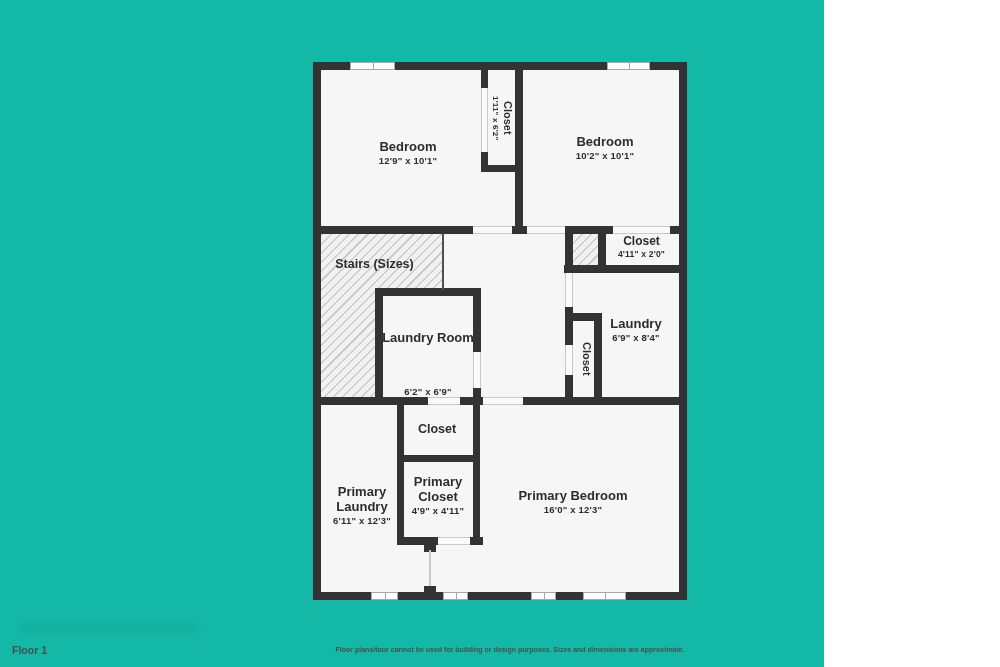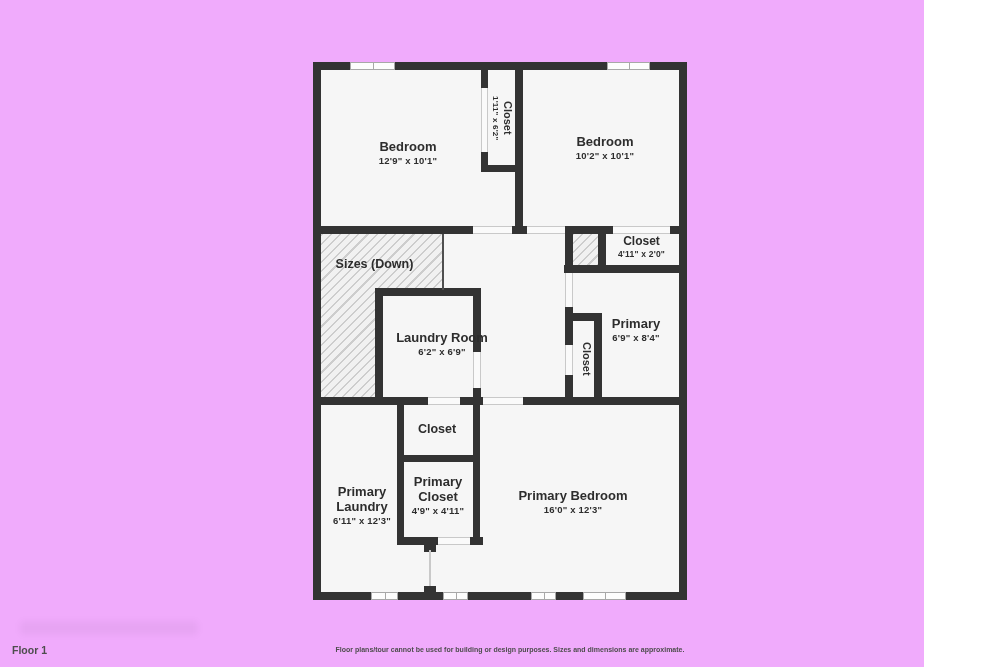--- a/index.html
+++ b/index.html
@@ -3,7 +3,7 @@
 <meta charset="utf-8">
 <style>
   html,body{margin:0;padding:0;}
-  .page{position:relative;width:924px;height:667px;background:#f0abfc;overflow:hidden;
+  .page{position:relative;width:824px;height:667px;background:#14b8a6;overflow:hidden;
         font-family:"Liberation Sans",sans-serif;}
   .plan{position:absolute;left:313px;top:62px;width:374px;height:538px;}
   .floor{position:absolute;background:var(--floor,#f6f6f6);}

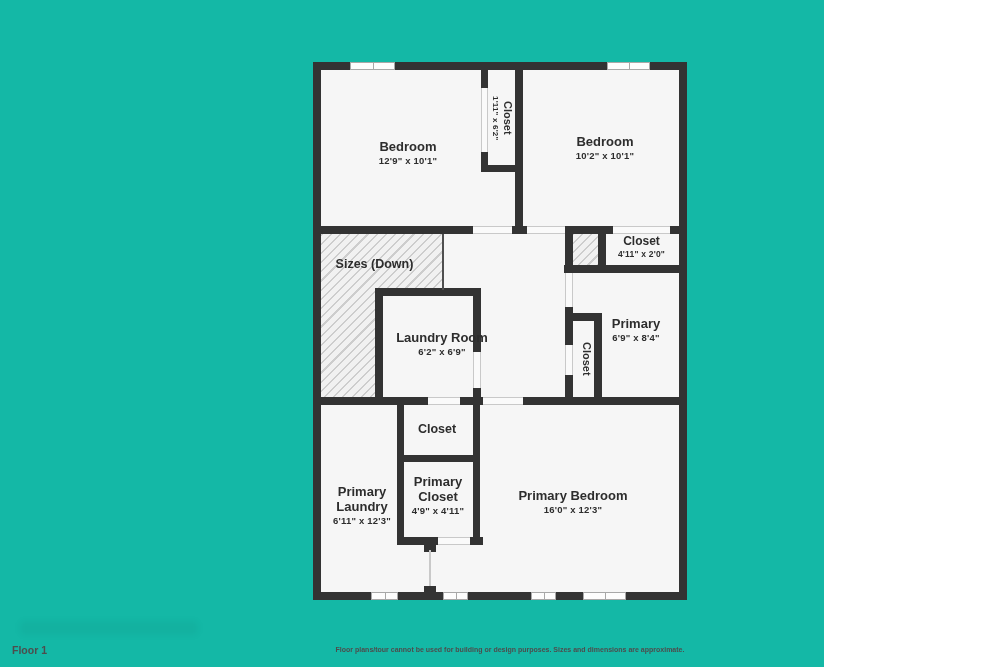--- a/index.html
+++ b/index.html
@@ -139,7 +139,7 @@
     </div>
 
     <div class="label one" style="left:14px;top:195px;width:95px;">
-      <div class="rname">Sizes (Down)</div>
+      <div class="rname">Stairs (Sizes)</div>
     </div>
 
     <div class="label" style="left:69px;top:268px;width:120px;">

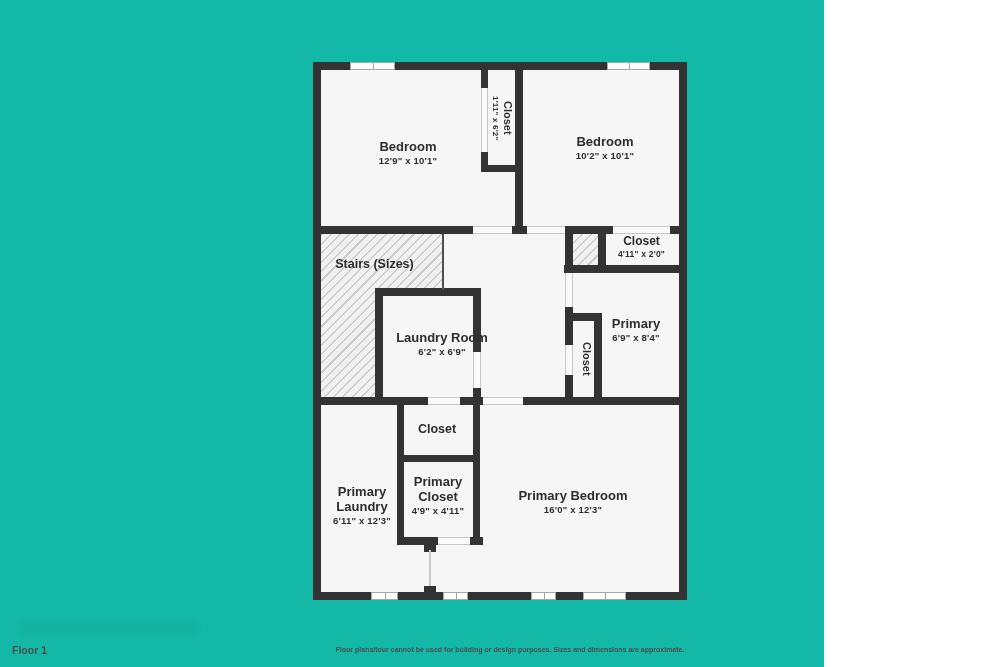--- a/index.html
+++ b/index.html
@@ -148,7 +148,7 @@
     </div>
 
     <div class="label" style="left:278px;top:254px;width:90px;">
-      <div class="rname">Primary</div>
+      <div class="rname">Laundry</div>
       <div class="rdims">6'9" x 8'4"</div>
     </div>
 

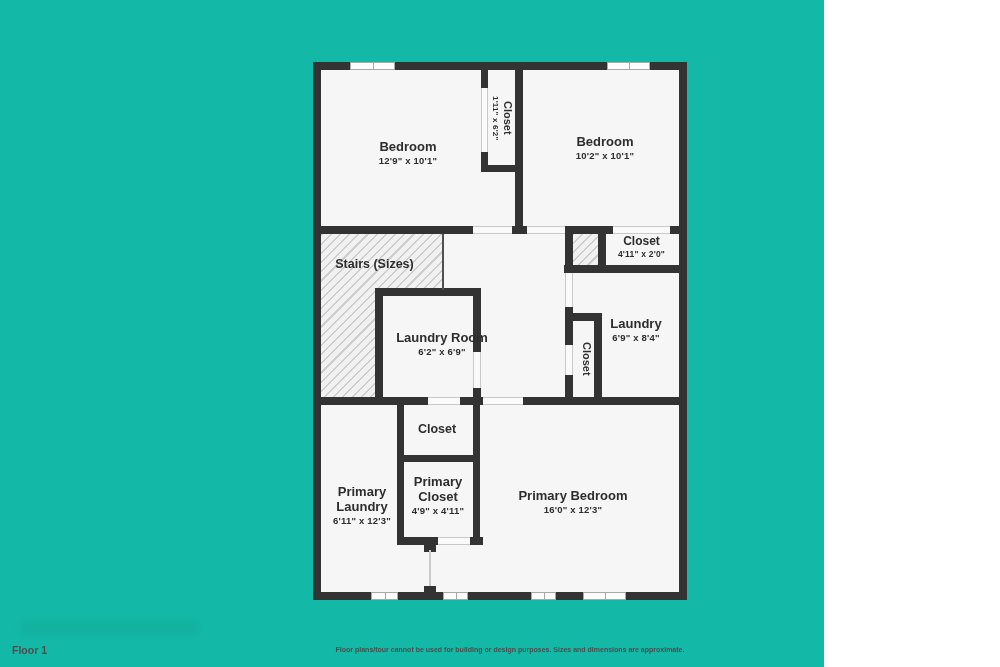--- a/index.html
+++ b/index.html
@@ -142,7 +142,7 @@
       <div class="rname">Stairs (Sizes)</div>
     </div>
 
-    <div class="label" style="left:69px;top:268px;width:120px;">
+    <div class="label" style="left:55px;top:268px;width:120px;gap:40px;">
       <div class="rname">Laundry Room</div>
       <div class="rdims">6'2" x 6'9"</div>
     </div>

